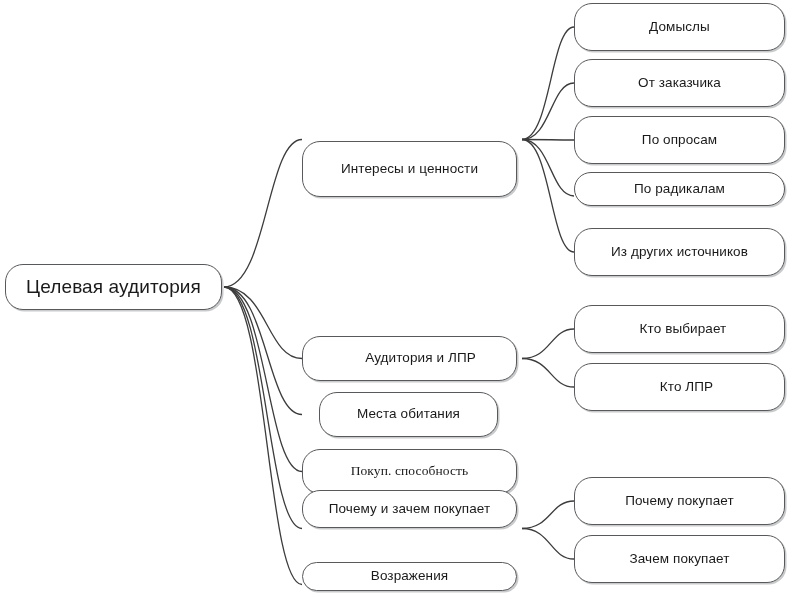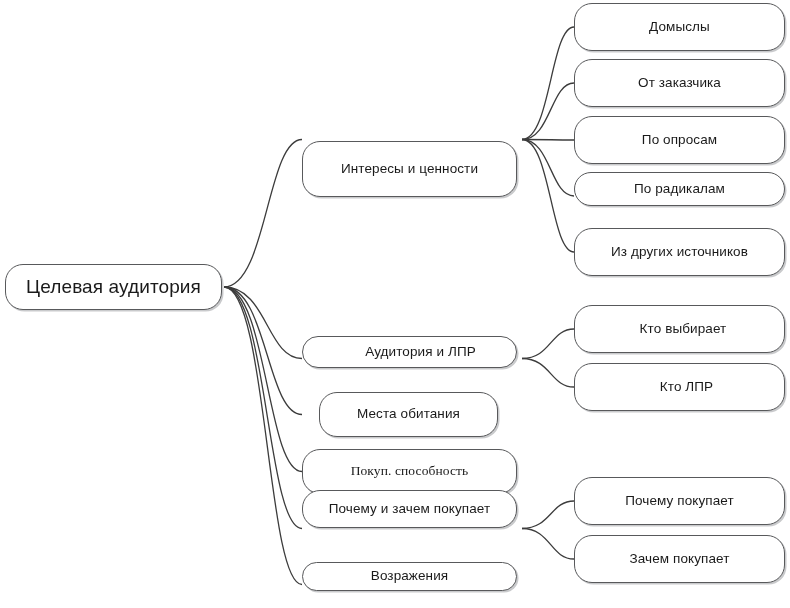--- a/index.html
+++ b/index.html
@@ -83,7 +83,7 @@
       <div class="node leaf" style="left: 574px; top: 116px; width: 211px; height: 48px;">По опросам</div>
       <div class="node leaf" style="left: 574px; top: 172px; width: 211px; height: 34px;">По радикалам</div>
       <div class="node leaf" style="left: 574px; top: 228px; width: 211px; height: 48px;">Из других источников</div>
-      <div class="node level2" style="left: 302px; top: 336px; width: 215px; height: 32px; padding-left: 28px;">Аудитория и ЛПР</div>
+      <div class="node level2" style="left: 302px; top: 336px; width: 215px; height: 45px; padding-left: 28px;">Аудитория и ЛПР</div>
       <div class="node leaf" style="left: 574px; top: 305px; width: 211px; height: 48px; padding-left: 13px;">Кто выбирает</div>
       <div class="node leaf" style="left: 574px; top: 363px; width: 211px; height: 48px; padding-left: 20px;">Кто ЛПР</div>
       <div class="node level2" style="left: 319px; top: 392px; width: 179px; height: 45px;">Места обитания</div>

